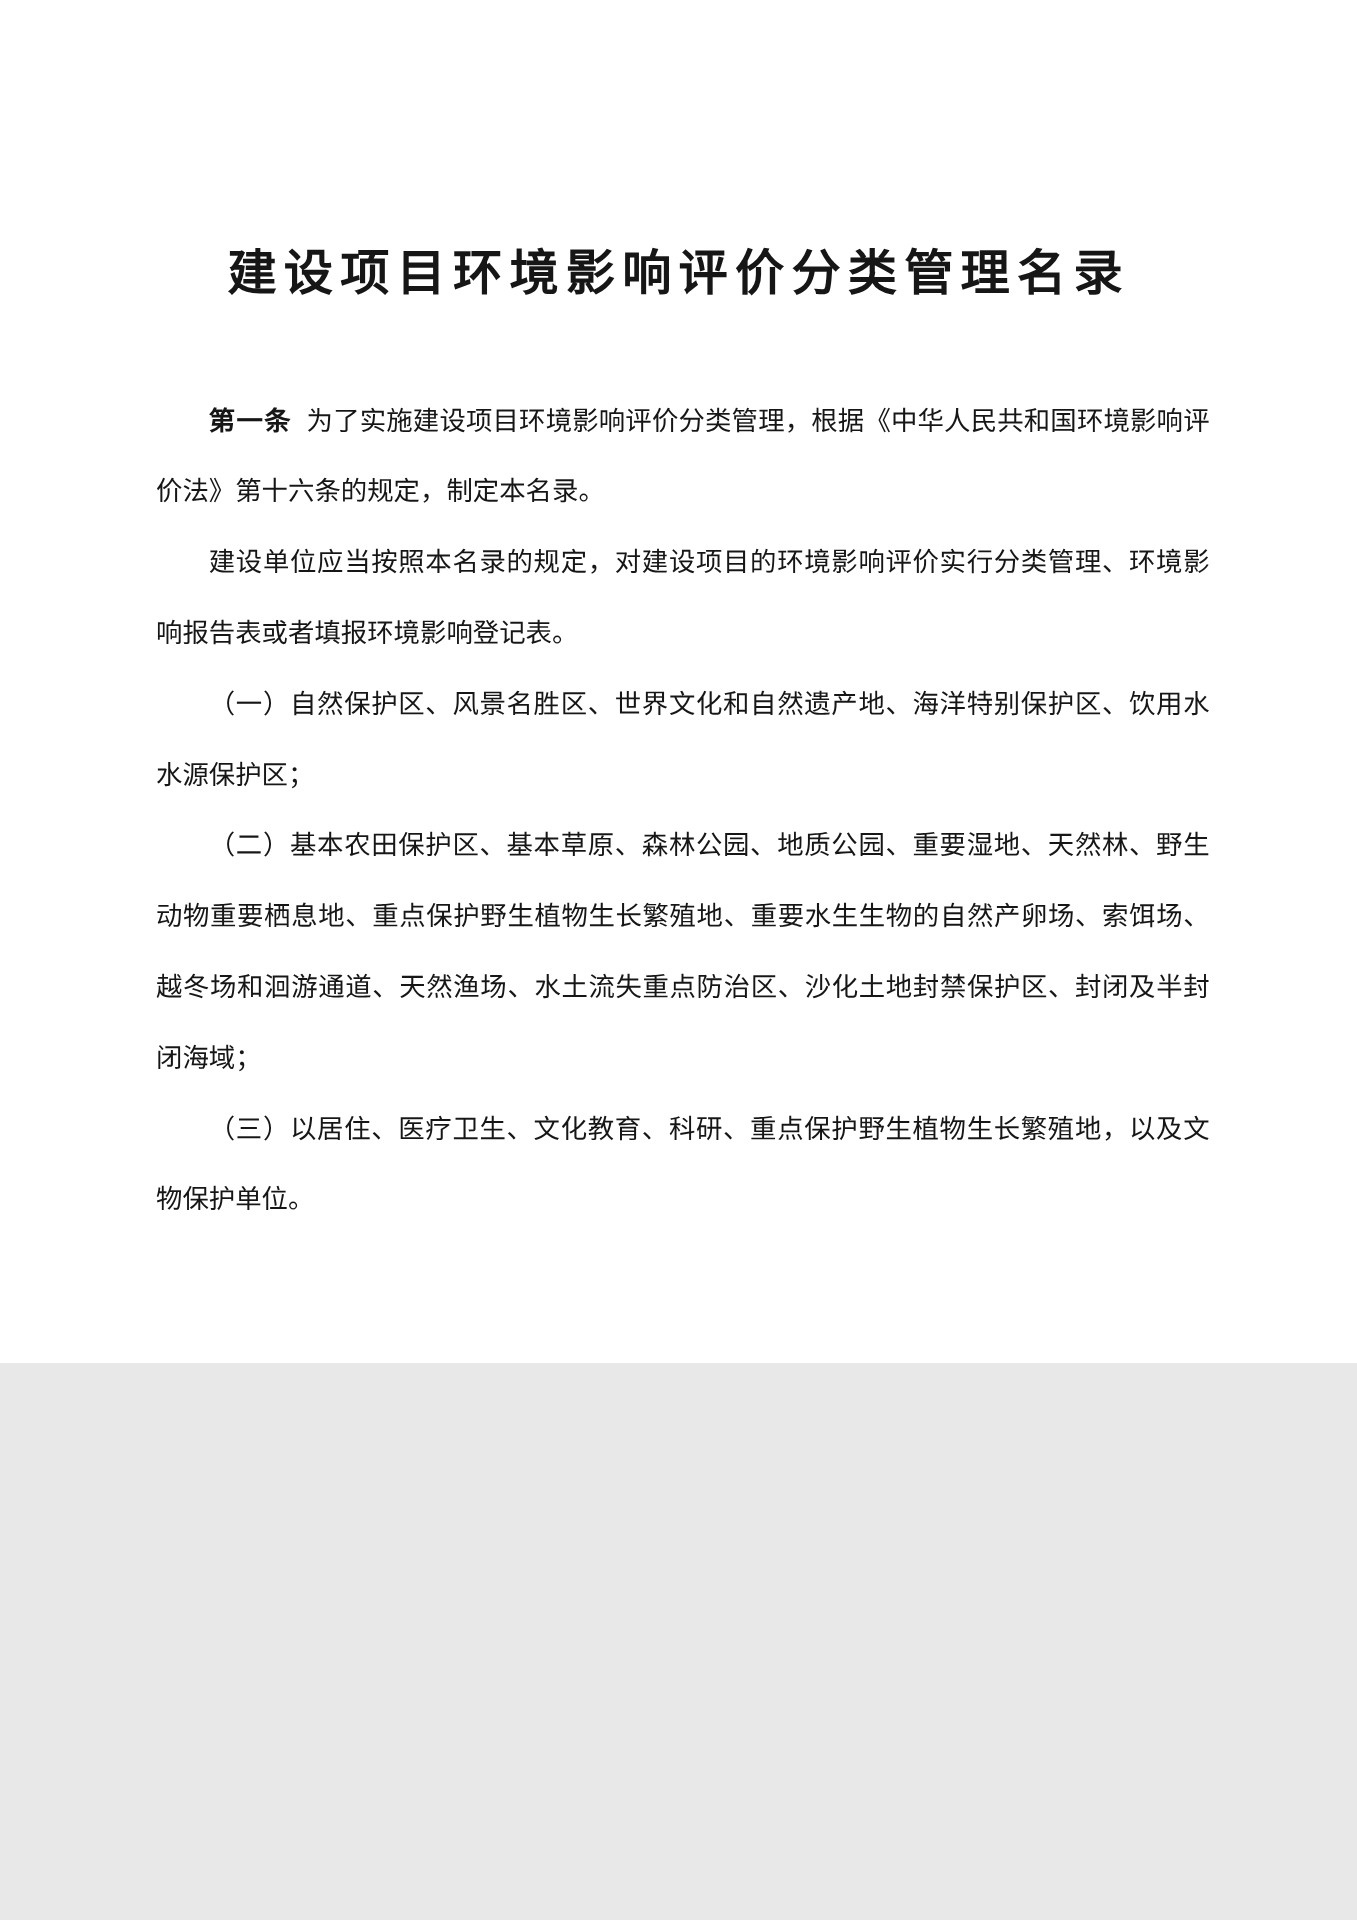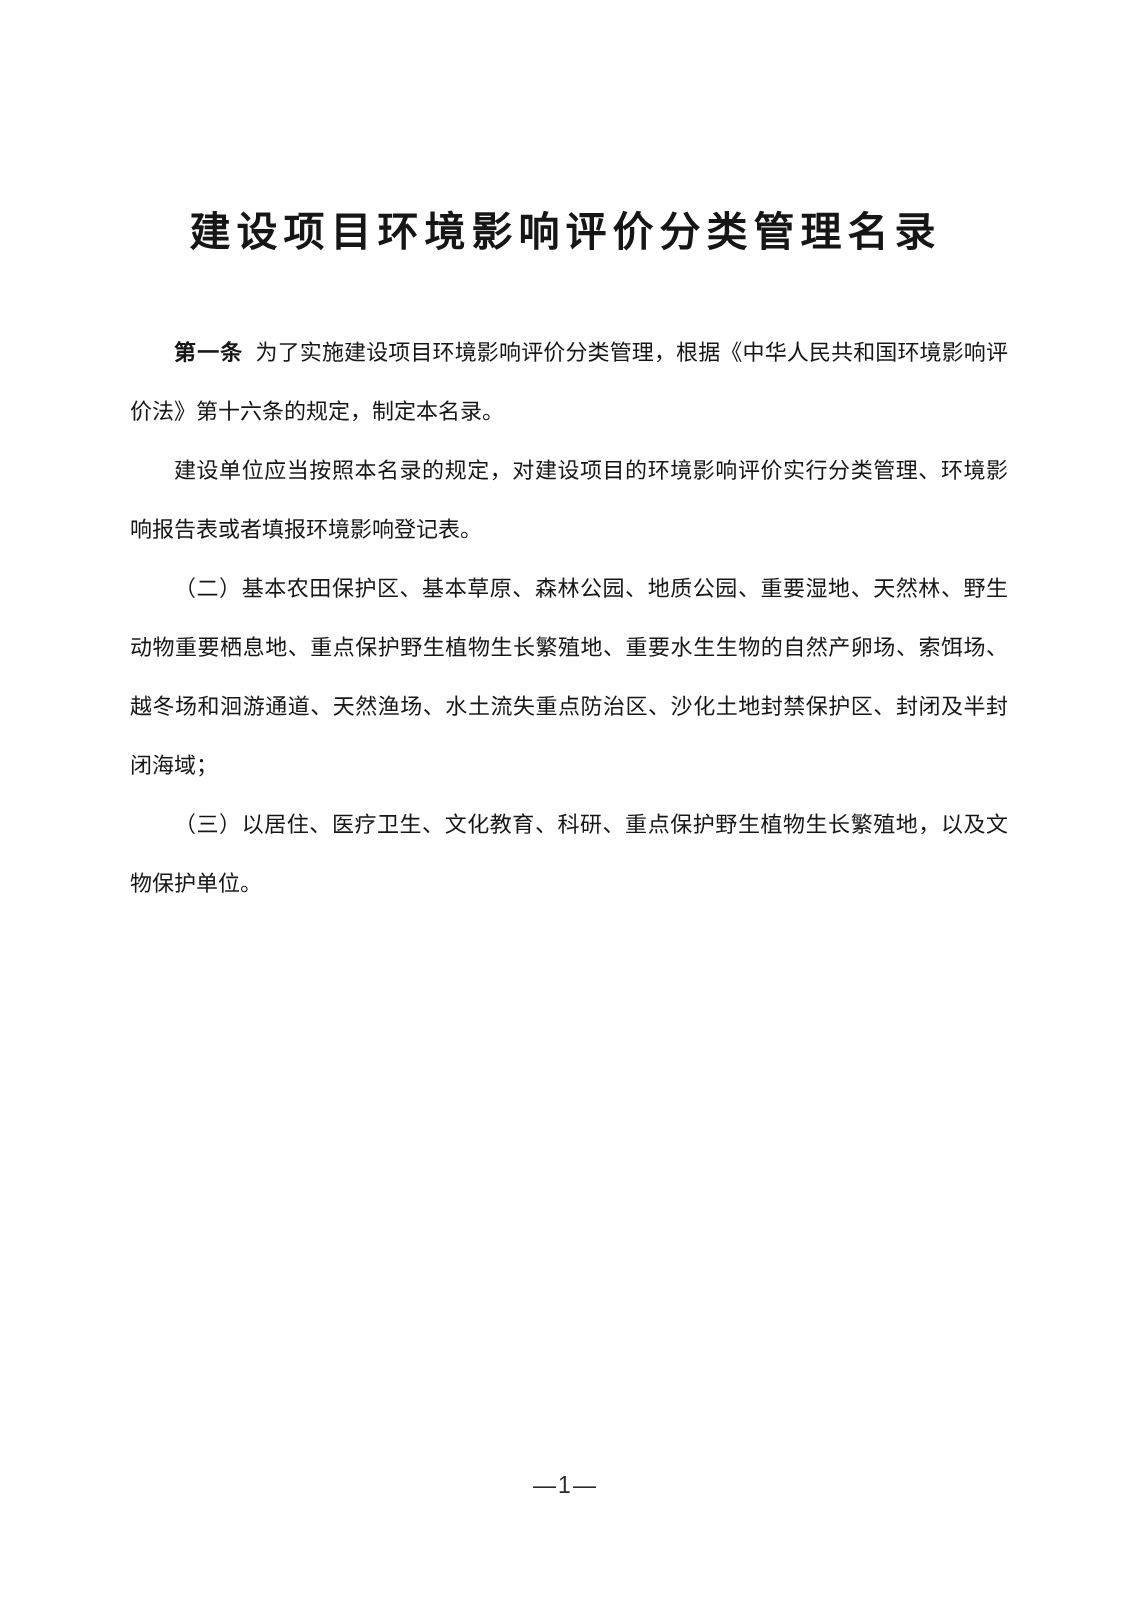--- a/index.html
+++ b/index.html
@@ -10,11 +10,11 @@
   .page {
     position: relative;
     width: 1131px;
-    height: 1600px;
+    height: 1136px;
     margin: 0 auto;
     background: #ffffff;
     color: #161616;
-    font-family: Liberation Sans, sans-serif;
+    font-family: Liberation Mono, monospace;
     overflow: hidden;
   }
   .doc-title {

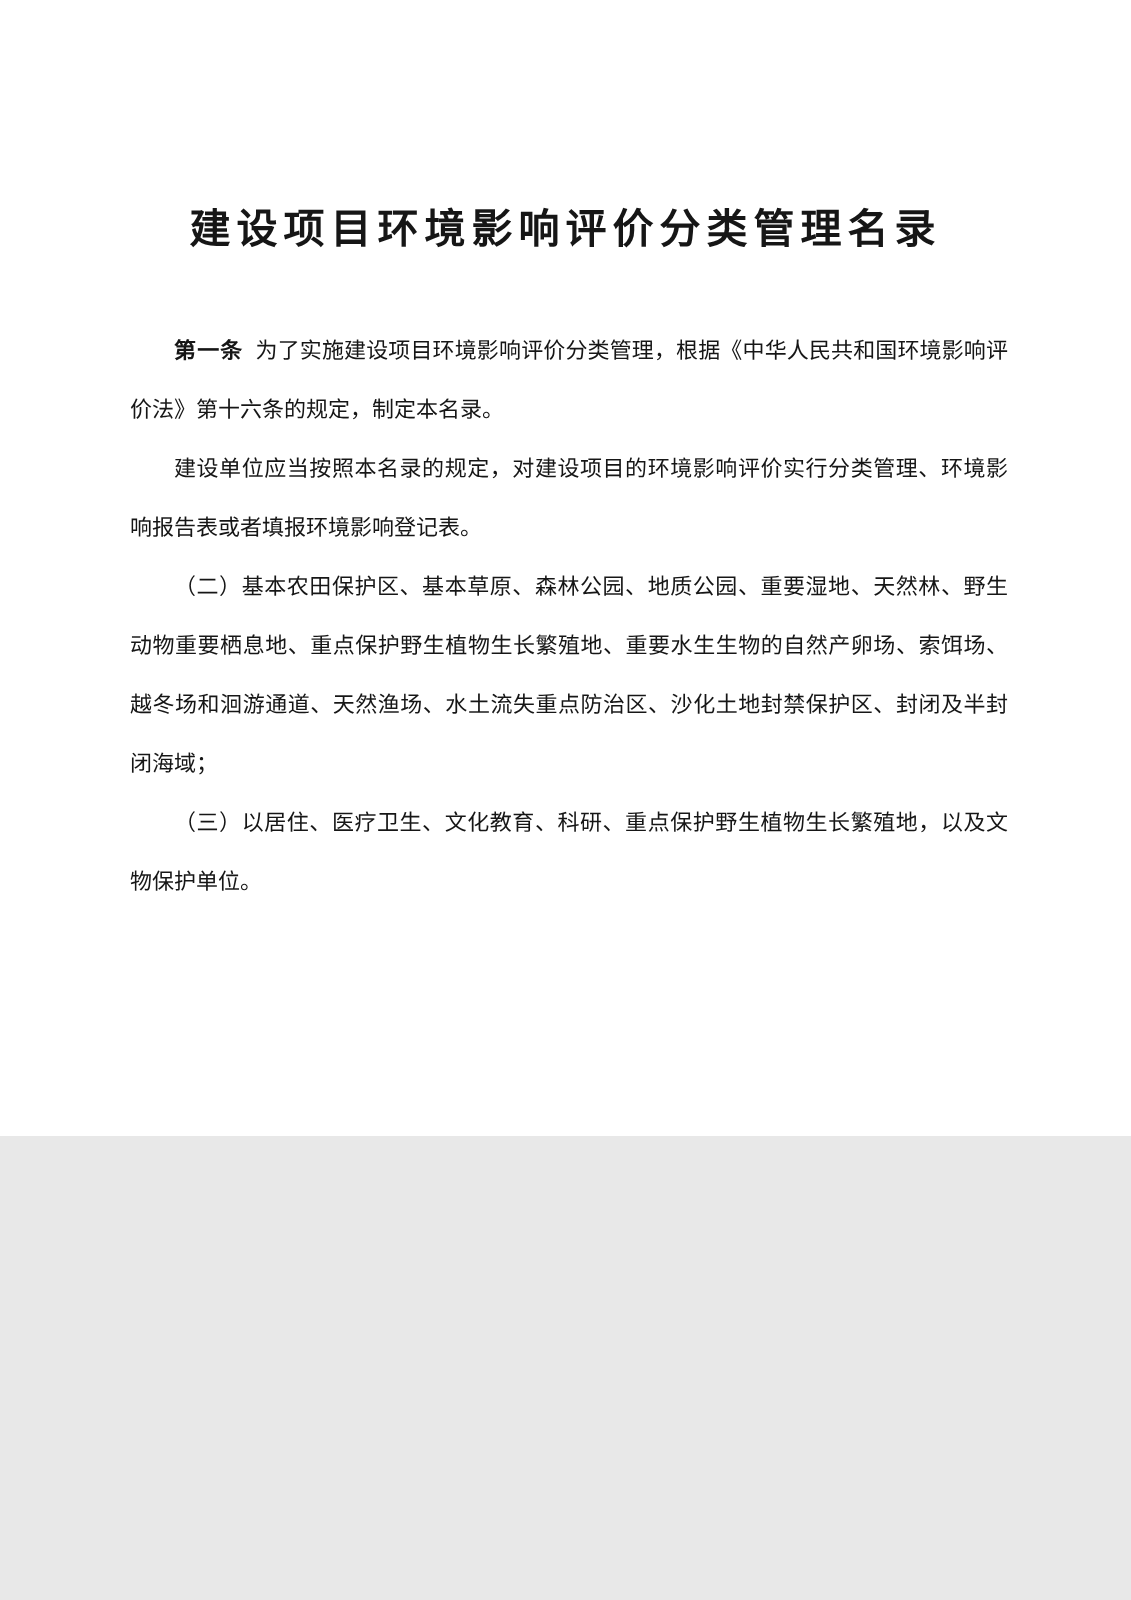--- a/index.html
+++ b/index.html
@@ -75,6 +75,7 @@
     <p><span>建设单位应当按照本名录的规定，对建设项目的环境影响评价实行分类管理、环境影响报告表或者填报环境影响登记表。</span></p>
 
 
+    <p><span>（一）自然保护区、风景名胜区、世界文化和自然遗产地、海洋特别保护区、饮用水水源保护区；</span></p>
 
     <p><span>（二）基本农田保护区、基本草原、森林公园、地质公园、重要湿地、天然林、野生动物重要栖息地、重点保护野生植物生长繁殖地、重要水生生物的自然产卵场、索饵场、越冬场和洄游通道、天然渔场、水土流失重点防治区、沙化土地封禁保护区、封闭及半封闭海域；</span></p>
 

